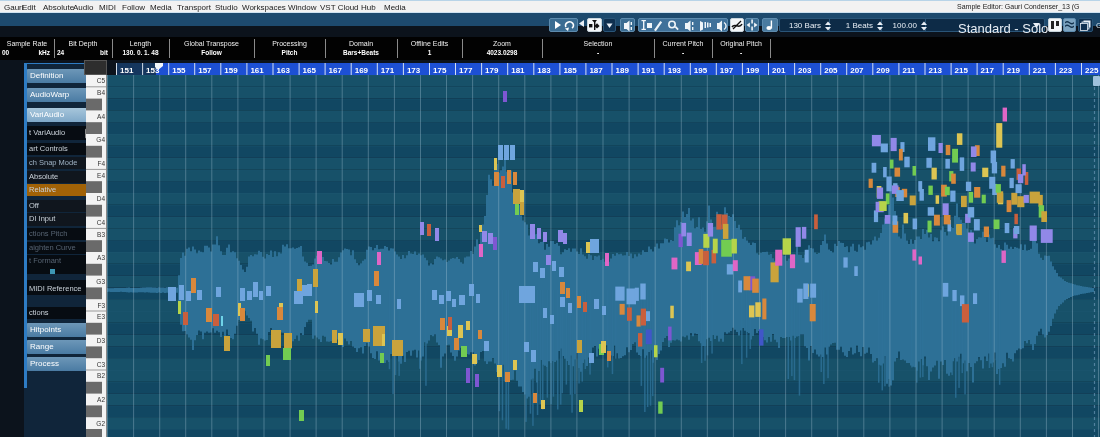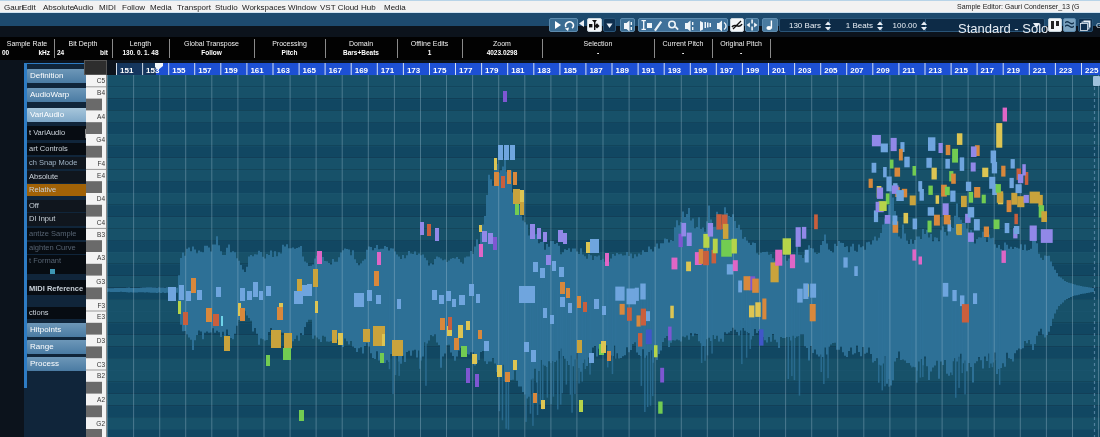--- a/index.html
+++ b/index.html
@@ -200,7 +200,7 @@
         <div class="prow" style="top:120px;background:#a16207">Relative</div>
         <div class="prow" style="top:135.5px;background:#10161e">Off</div>
         <div class="prow" style="top:148.5px;background:#10161e;height:13px">DI Input<span style="position:absolute;right:3px;top:3px;width:12px;height:8px;background:#777;border-radius:1px"></span></div>
-        <div class="prow gray" style="top:164px">antize Sample</div>
+        <div class="prow gray" style="top:164px">ctions Pitch</div>
         <div class="prow gray" style="top:177.5px">aighten Curve</div>
         <div class="prow gray" style="top:191px;height:14px">t Formant</div>
         <div class="prow" style="top:205px;height:5px;background:#070c12">

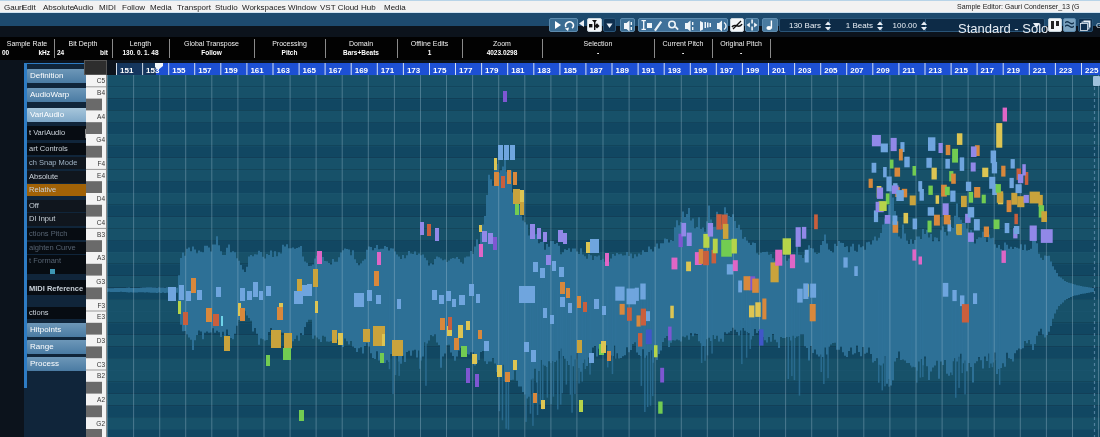--- a/index.html
+++ b/index.html
@@ -210,7 +210,7 @@
         <div class="prow" style="top:223.5px;height:4px;background:#070c12">
           <span style="position:absolute;left:24px;top:0px;width:5px;height:4px;background:#2a6878"></span>
         </div>
-        <div class="prow" style="top:218px;height:13px;line-height:13px;font-weight:bold">MIDI Reference<span style="position:absolute;right:2px;top:2px;width:14px;height:9px;background:#8a8a8a;border-radius:2px"></span></div>
+        <div class="prow" style="top:218px;height:13px;line-height:13px;font-weight:normal">MIDI Reference<span style="position:absolute;right:2px;top:2px;width:14px;height:9px;background:#8a8a8a;border-radius:2px"></span></div>
         <div class="prow" style="top:243px;height:12px">ctions<span style="position:absolute;right:4px;color:#aaa;font-size:6px">▾</span></div>
         <div class="phead" style="top:259px">Hitpoints<span class="ic">▼</span></div>
         <div class="phead" style="top:276px">Range<span class="ic" style="font-size:6px;letter-spacing:1px">||</span></div>

